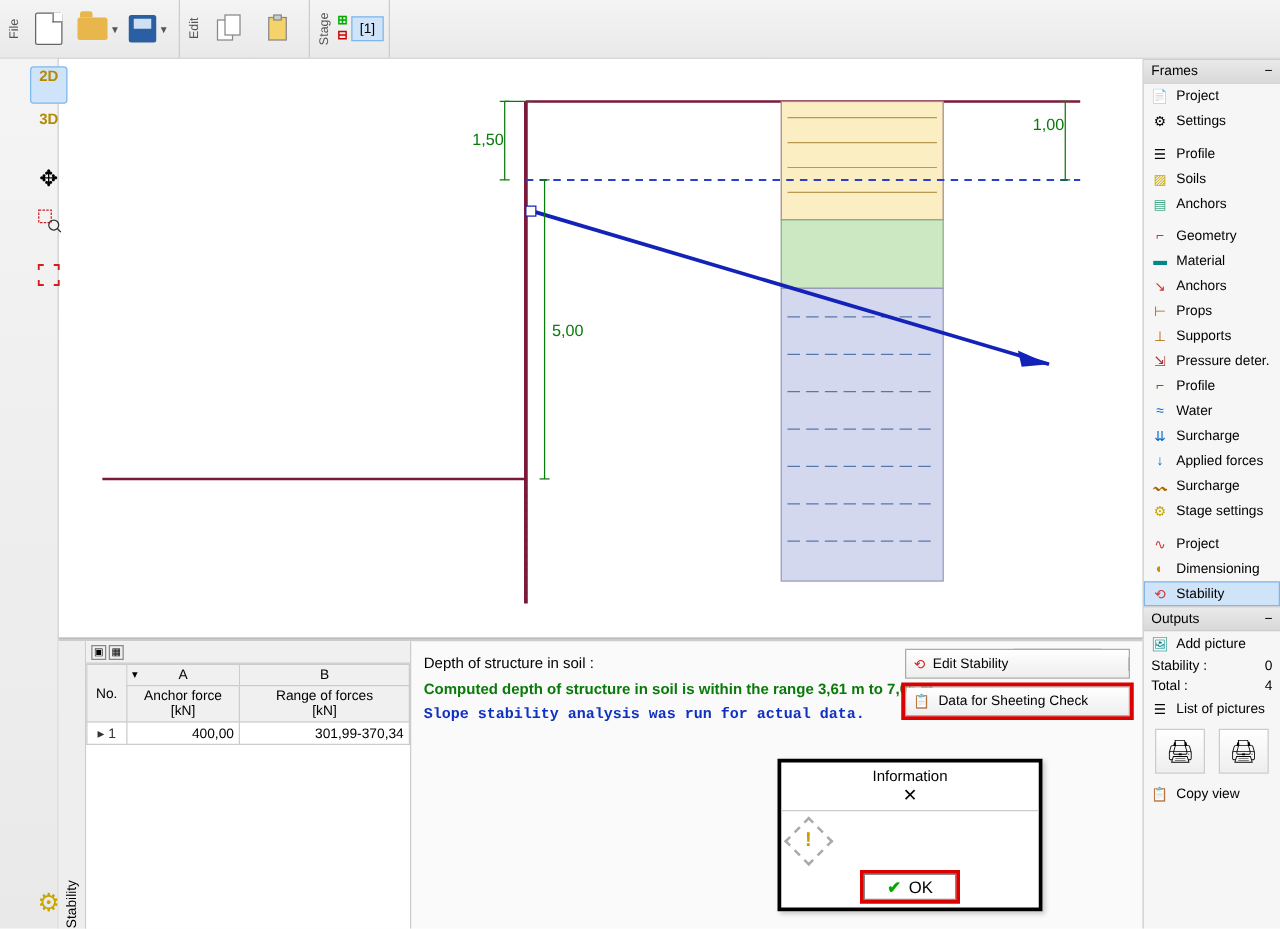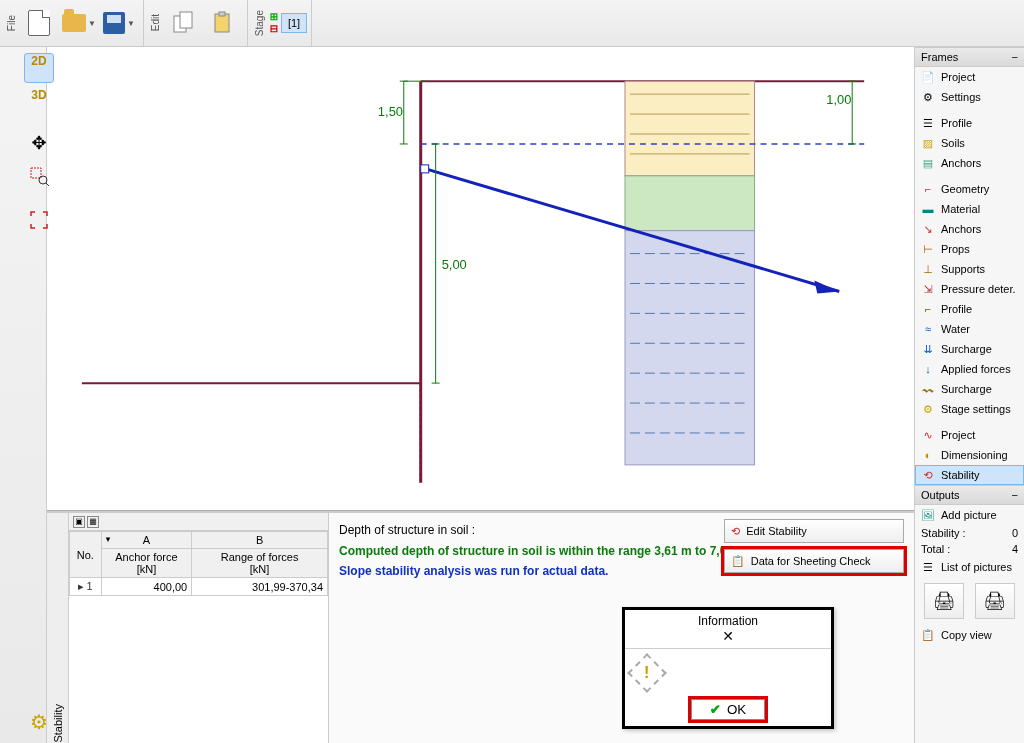--- a/index.html
+++ b/index.html
@@ -45,7 +45,7 @@
   .depth-line { display:flex; align-items:center; gap:6px;}
   .depth-line input { width:70px; text-align:right; padding:2px 4px; border:1px solid #999;}
   .green-txt { color:#0a7b0a; font-weight:bold; margin-top:4px;}
-  .blue-txt { color:#1030c0; font-weight:bold; margin-top:6px;}
+  .blue-txt { color:#1030c0; font-weight:bold; margin-top:6px;font-family:Liberation Mono, monospace;}
 
   .stability-btns { position:absolute; top:6px; right:10px; width:180px; display:flex; flex-direction:column; gap:6px;}
   .sb-btn { height:24px; border:1px solid #aaa; background:linear-gradient(#fff,#eee); display:flex; align-items:center; gap:6px; padding:0 6px; font-size:11px; cursor:pointer;}

